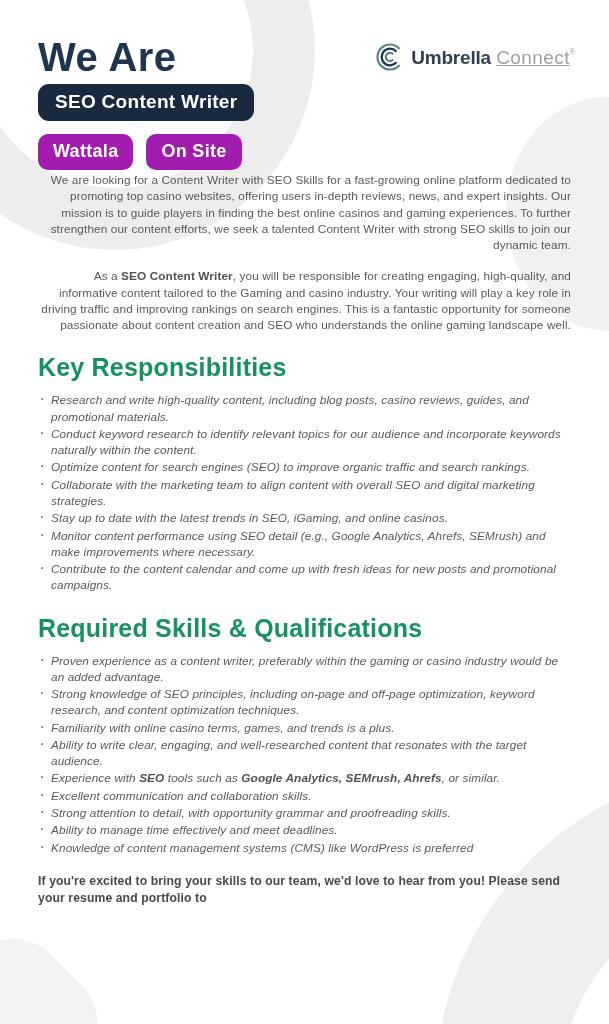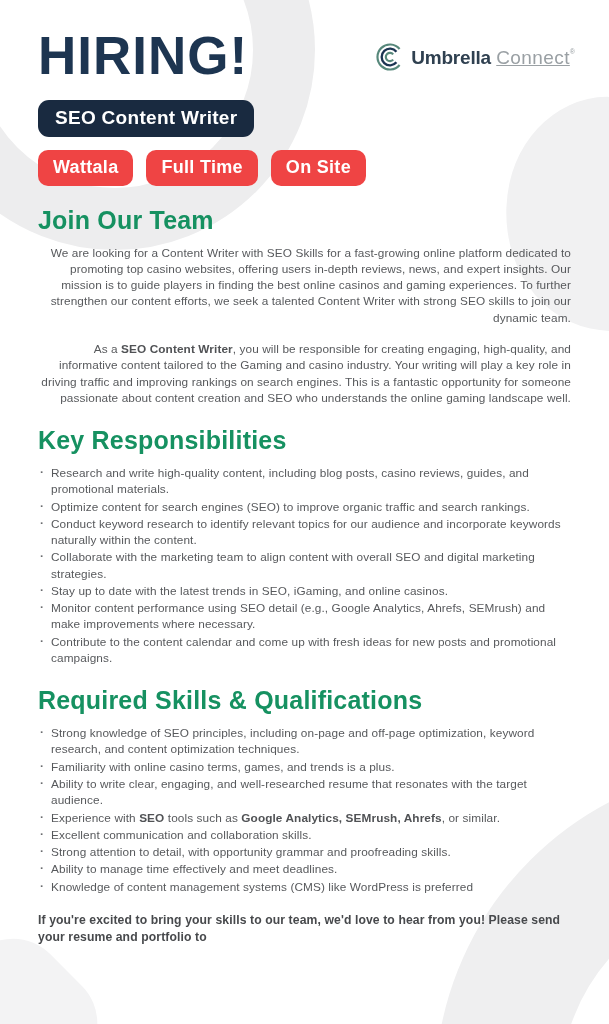--- a/index.html
+++ b/index.html
@@ -78,6 +78,7 @@
 
   <div class="content">
 
+    <div class="title-l1">We Are</div>
     <div class="title-l2">HIRING!</div>
 
     <div>

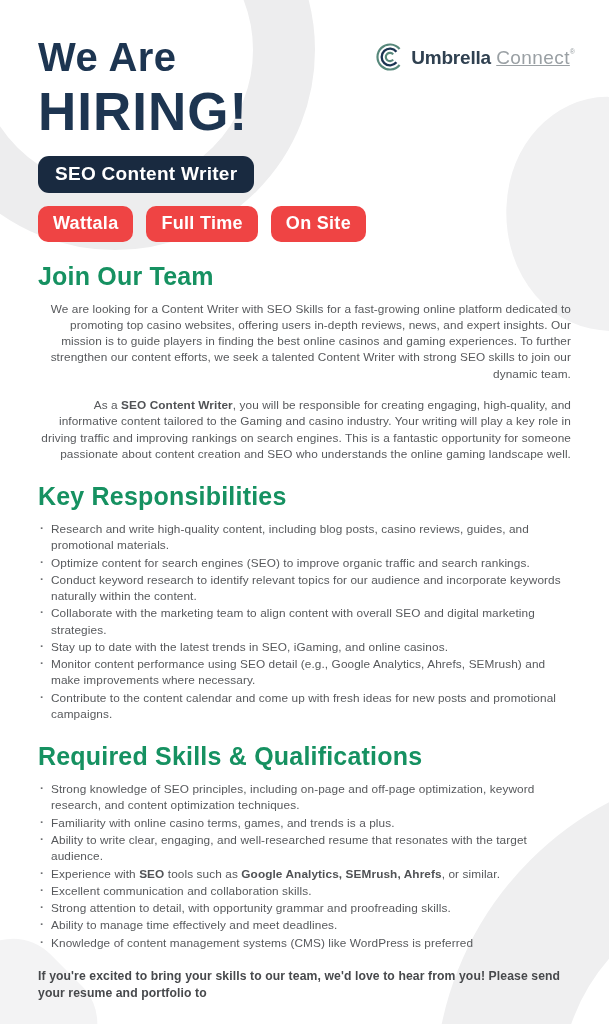--- a/index.html
+++ b/index.html
@@ -79,7 +79,6 @@
   <div class="content">
 
     <div class="title-l1">We Are</div>
-    <div class="title-l2">HIRING!</div>
 
     <div>
       <span class="role-badge">SEO Content Writer</span>

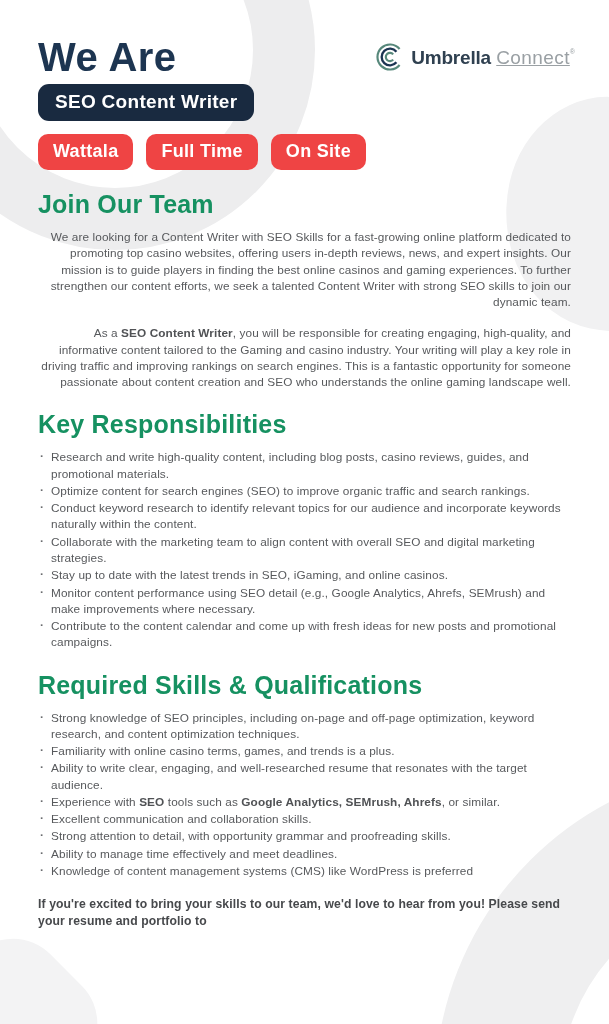--- a/index.html
+++ b/index.html
@@ -39,7 +39,7 @@
   }
   .tags{display:flex;gap:13px;margin-bottom:2px;}
   .tag{
-    display:inline-block;background:#ef4444;color:#ffffff;font-weight:700;font-size:18px;
+    display:inline-block;background:#a21caf;color:#ffffff;font-weight:700;font-size:18px;
     padding:7px 15px 8px 15px;border-radius:10px;letter-spacing:0.3px;
   }
 

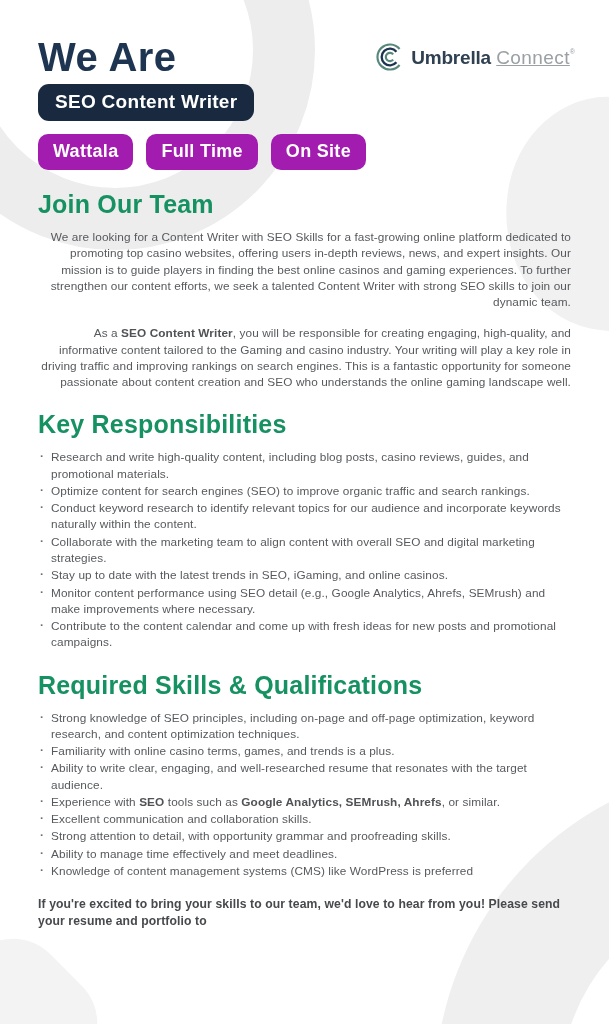--- a/index.html
+++ b/index.html
@@ -86,7 +86,6 @@
 
     <div class="tags">
       <span class="tag">Wattala</span>
-      <span class="tag">Full Time</span>
       <span class="tag">On Site</span>
     </div>
 

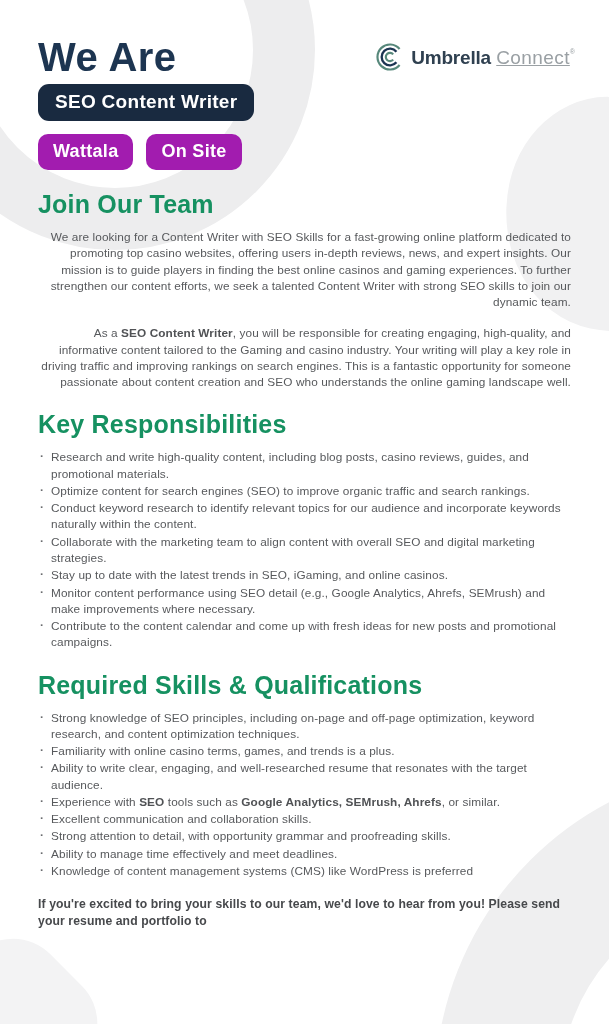--- a/index.html
+++ b/index.html
@@ -89,7 +89,6 @@
       <span class="tag">On Site</span>
     </div>
 
-    <h2 class="sec">Join Our Team</h2>
     <p class="body">We are looking for a Content Writer with SEO Skills for a fast-growing online platform dedicated to promoting top casino websites, offering users in-depth reviews, news, and expert insights. Our mission is to guide players in finding the best online casinos and gaming experiences. To further strengthen our content efforts, we seek a talented Content Writer with strong SEO skills to join our dynamic team.</p>
     <p class="body"><span>As a </span><b>SEO Content Writer</b><span>, you will be responsible for creating engaging, high-quality, and informative content tailored to the Gaming and casino industry. Your writing will play a key role in driving traffic and improving rankings on search engines. This is a fantastic opportunity for someone passionate about content creation and SEO who understands the online gaming landscape well.</span></p>
 

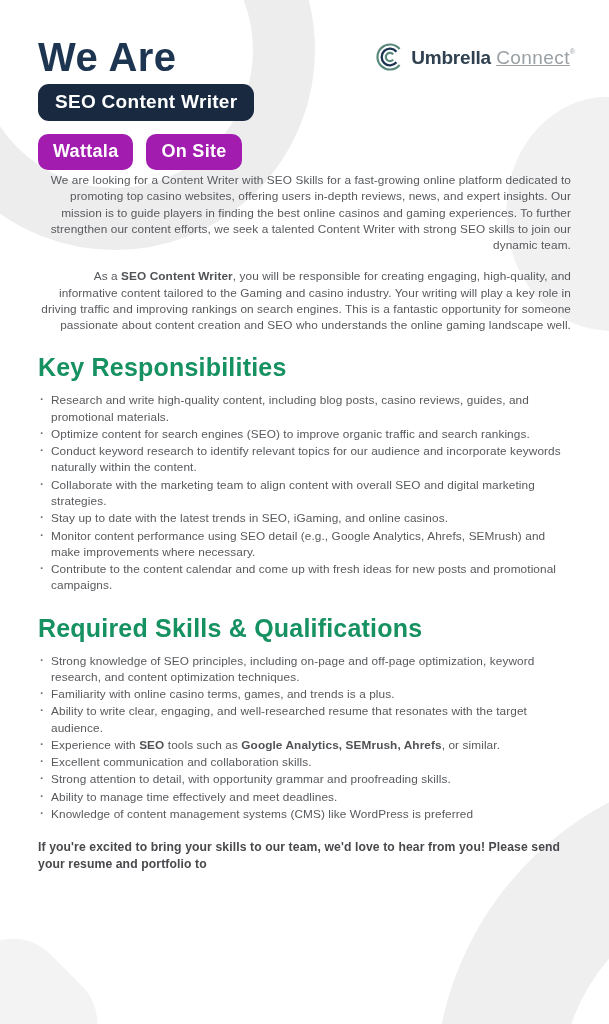--- a/index.html
+++ b/index.html
@@ -48,7 +48,7 @@
   p.body, li.body{font-size:11.8px;line-height:1.38;color:#57595c;letter-spacing:0.1px;}
   p.body{margin:0 0 15px 0;text-align:right;}
   ul.bullets{list-style:none;margin:0 0 4px 0;padding:0;}
-  ul.bullets li{position:relative;padding-left:13px;margin:0 0 1px 0;}
+  ul.bullets li{position:relative;padding-left:13px;margin:0 0 1px 0;font-style:italic;}
   ul.bullets li::before{content:"·";position:absolute;left:2px;top:-1px;color:#6a6c6f;font-weight:700;}
   b{font-weight:700;color:#505255;}
 

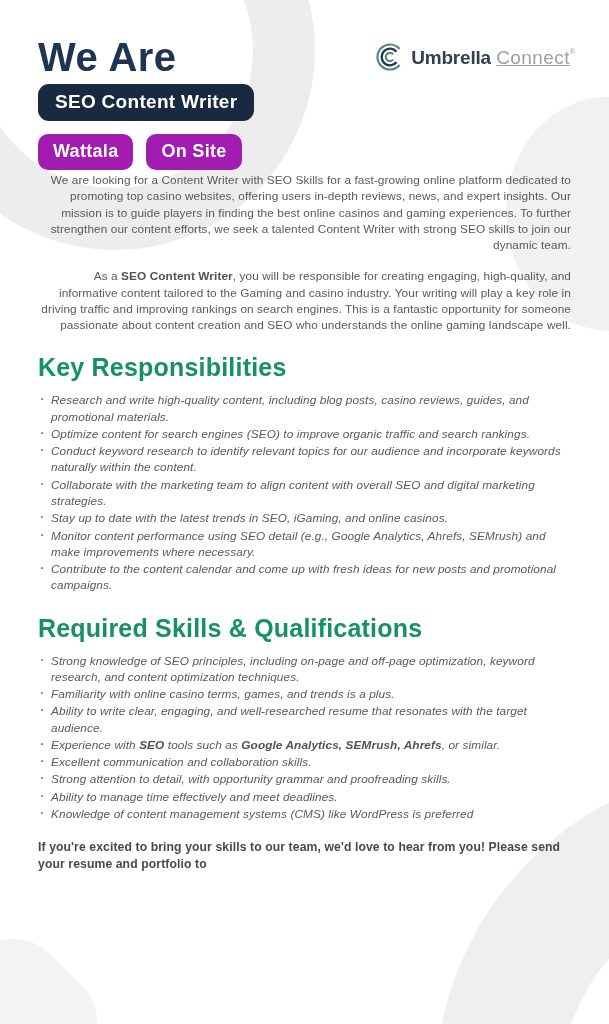--- a/index.html
+++ b/index.html
@@ -95,8 +95,8 @@
     <h2 class="sec">Key Responsibilities</h2>
     <ul class="bullets">
       <li class="body">Research and write high-quality content, including blog posts, casino reviews, guides, and promotional materials.</li>
+      <li class="body">Conduct keyword research to identify relevant topics for our audience and incorporate keywords naturally within the content.</li>
       <li class="body">Optimize content for search engines (SEO) to improve organic traffic and search rankings.</li>
-      <li class="body">Conduct keyword research to identify relevant topics for our audience and incorporate keywords naturally within the content.</li>
       <li class="body">Collaborate with the marketing team to align content with overall SEO and digital marketing strategies.</li>
       <li class="body">Stay up to date with the latest trends in SEO, iGaming, and online casinos.</li>
       <li class="body">Monitor content performance using SEO detail (e.g., Google Analytics, Ahrefs, SEMrush) and make improvements where necessary.</li>

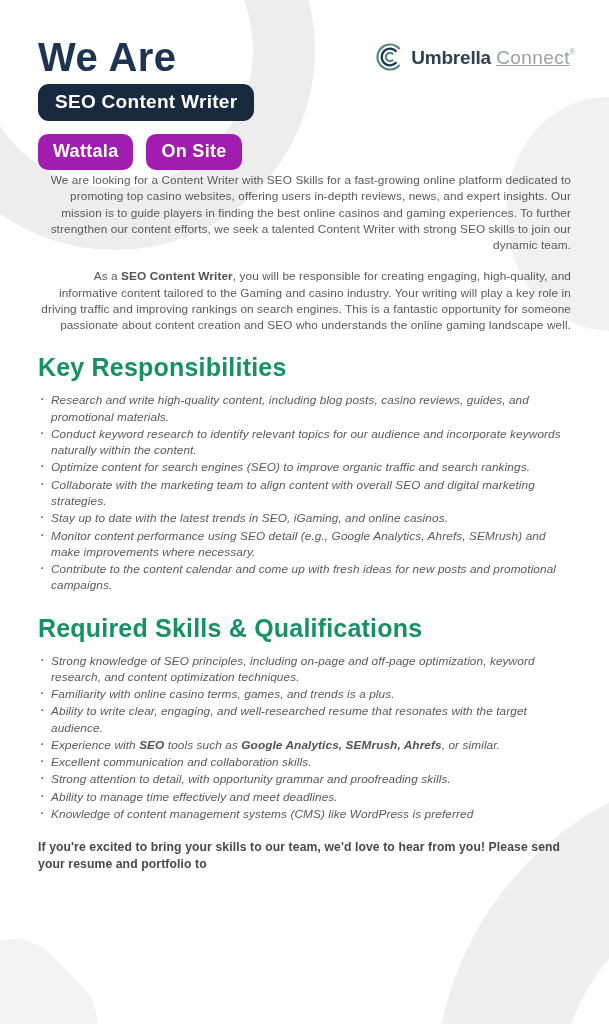--- a/index.html
+++ b/index.html
@@ -105,6 +105,7 @@
 
     <h2 class="sec">Required Skills &amp; Qualifications</h2>
     <ul class="bullets">
+      <li class="body">Proven experience as a content writer, preferably within the gaming or casino industry would be an added advantage.</li>
       <li class="body">Strong knowledge of SEO principles, including on-page and off-page optimization, keyword research, and content optimization techniques.</li>
       <li class="body">Familiarity with online casino terms, games, and trends is a plus.</li>
       <li class="body">Ability to write clear, engaging, and well-researched resume that resonates with the target audience.</li>

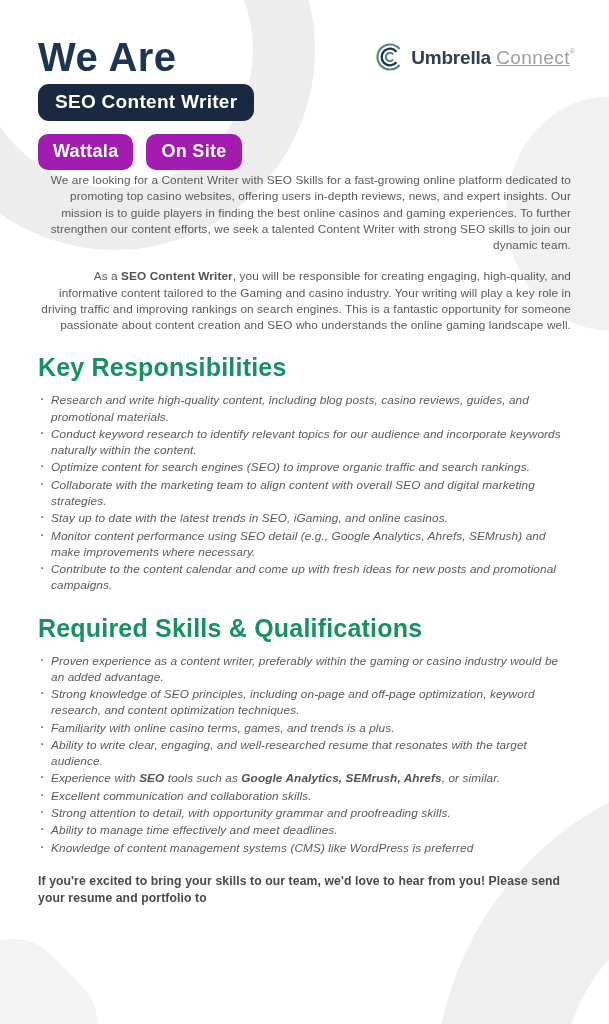--- a/index.html
+++ b/index.html
@@ -108,7 +108,7 @@
       <li class="body">Proven experience as a content writer, preferably within the gaming or casino industry would be an added advantage.</li>
       <li class="body">Strong knowledge of SEO principles, including on-page and off-page optimization, keyword research, and content optimization techniques.</li>
       <li class="body">Familiarity with online casino terms, games, and trends is a plus.</li>
-      <li class="body">Ability to write clear, engaging, and well-researched resume that resonates with the target audience.</li>
+      <li class="body">Ability to write clear, engaging, and well-researched content that resonates with the target audience.</li>
       <li class="body"><span>Experience with </span><b>SEO</b><span> tools such as </span><b>Google Analytics, SEMrush, Ahrefs</b><span>, or similar.</span></li>
       <li class="body">Excellent communication and collaboration skills.</li>
       <li class="body">Strong attention to detail, with opportunity grammar and proofreading skills.</li>

